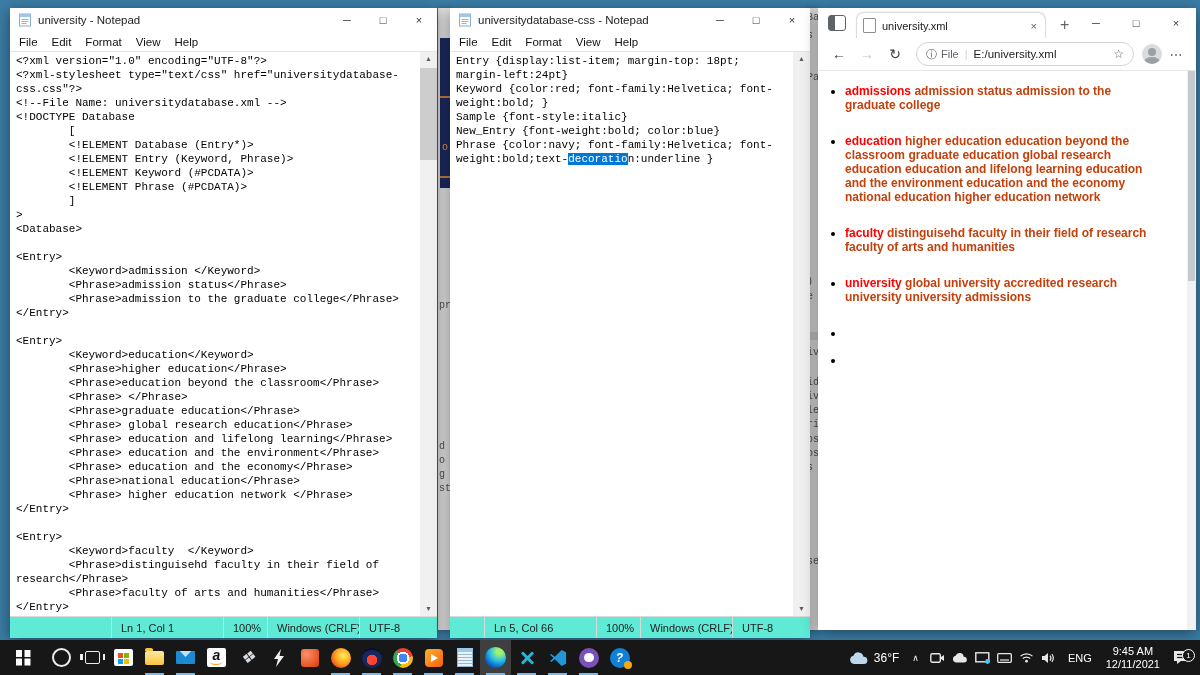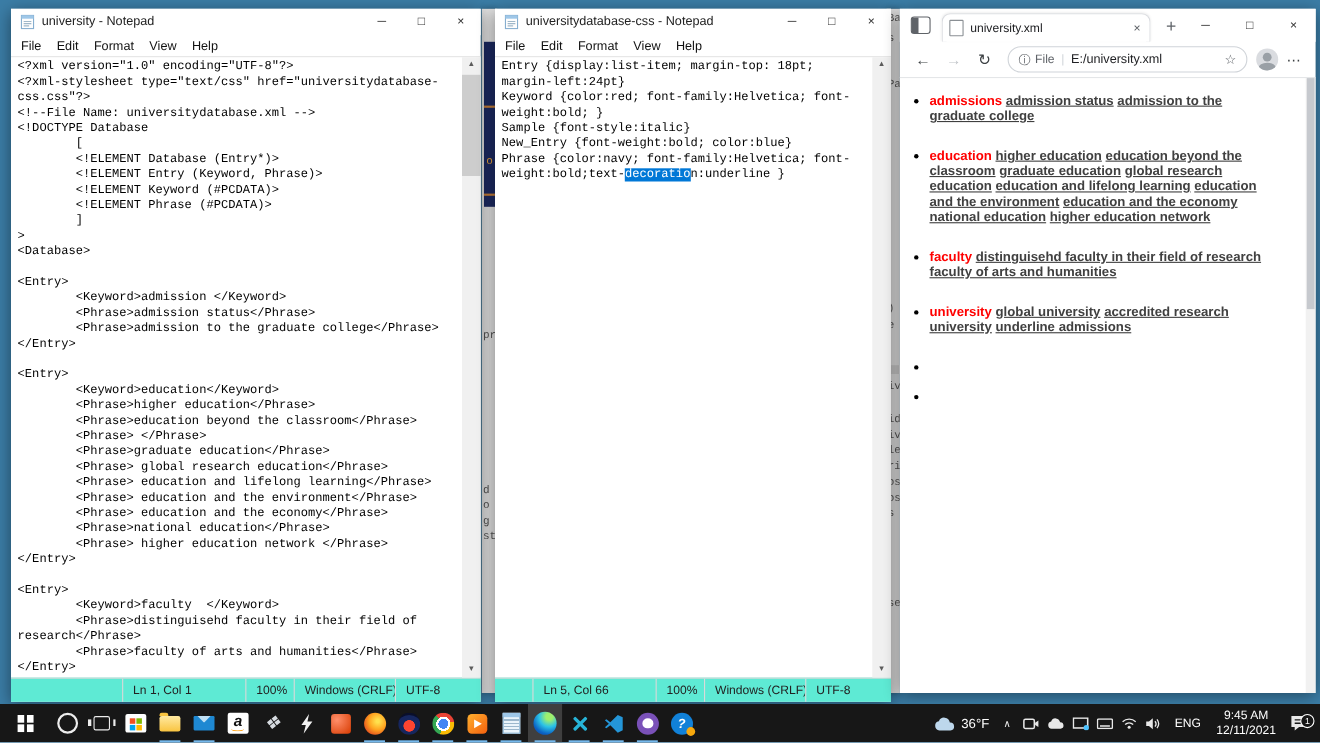--- a/index.html
+++ b/index.html
@@ -74,7 +74,7 @@
   .e-content li:first-child{margin-top:0;}
   .e-content li.empty{height:5px;}
   .kw{color:#ff0000;}
-  .ph{color:#404040;text-decoration:underline;}
+  .ph{color:#c2410c;}
   .e-scroll{position:absolute;right:0;top:0;bottom:0;width:9px;background:#f1f1f1;}
   .e-scroll .thumb{position:absolute;left:1px;right:1px;top:0;height:210px;background:#c6c9ce;}
 

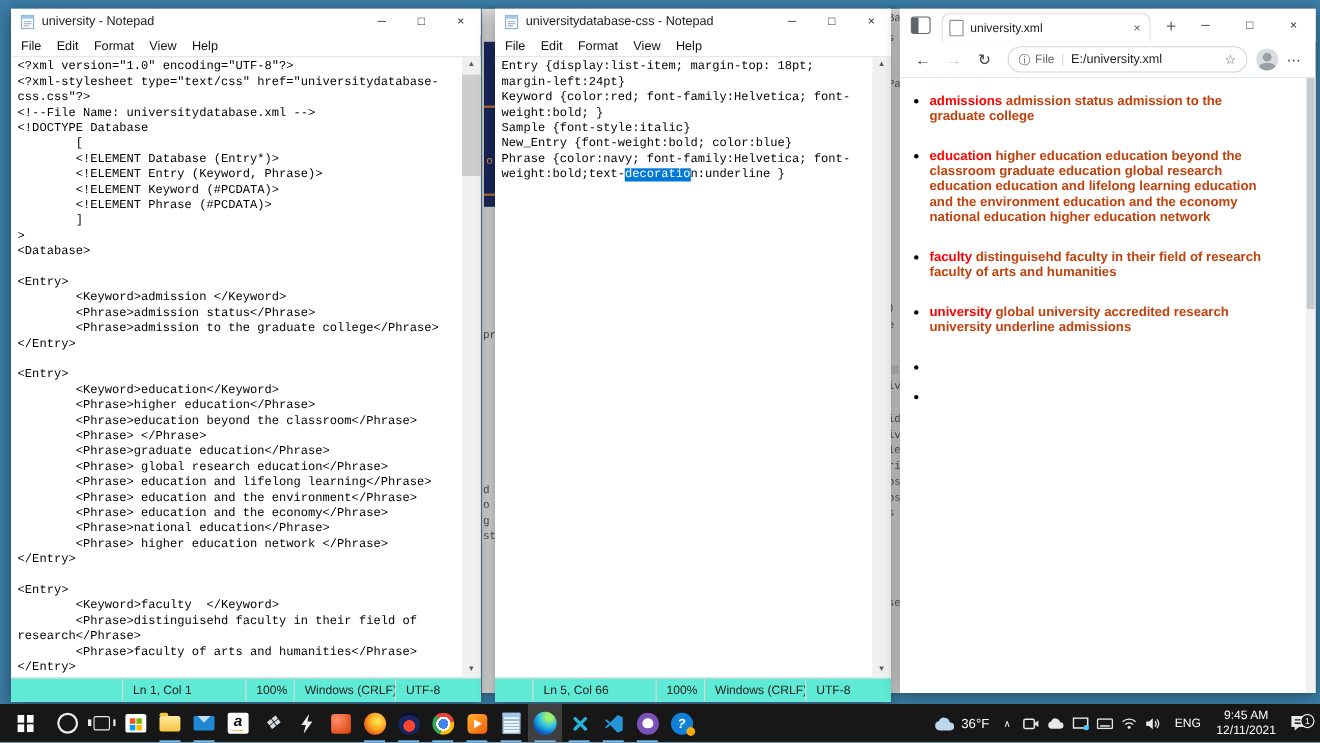--- a/index.html
+++ b/index.html
@@ -358,7 +358,7 @@
           <span class="kw">university</span>
           <span class="ph">global university</span>
           <span class="ph">accredited research university</span>
-          <span class="ph">underline admissions</span>
+          <span class="ph">university admissions</span>
         </li>
         <li class="empty"></li>
         <li class="empty"></li>

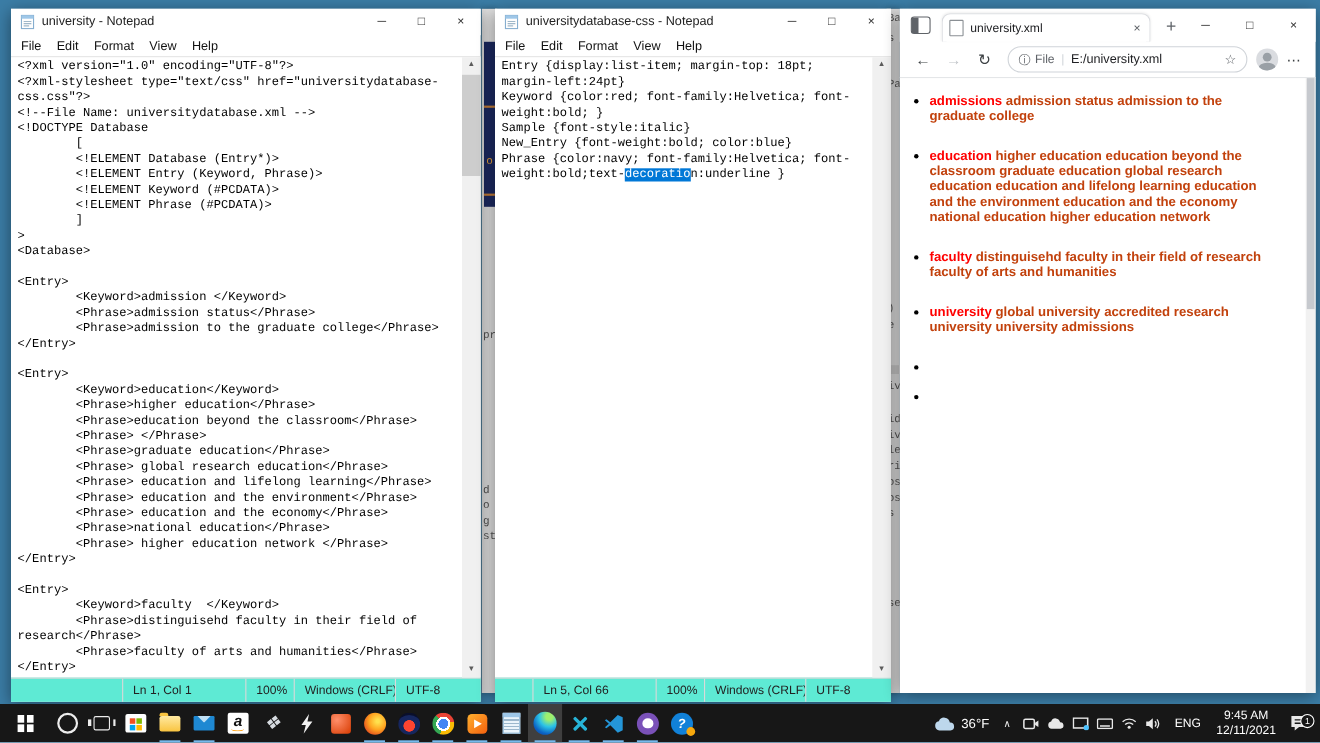--- a/index.html
+++ b/index.html
@@ -169,7 +169,7 @@
     <span class="frag" style="top:426px">os</span>
     <span class="frag" style="top:440px">os</span>
     <span class="frag" style="top:454px">s A</span>
-    <span class="frag" style="top:536px">se</span>
+    <span class="frag" style="top:548px">se</span>
   </div>
 
   <section class="window" style="left:10px;top:8px;width:427px;height:630px">

